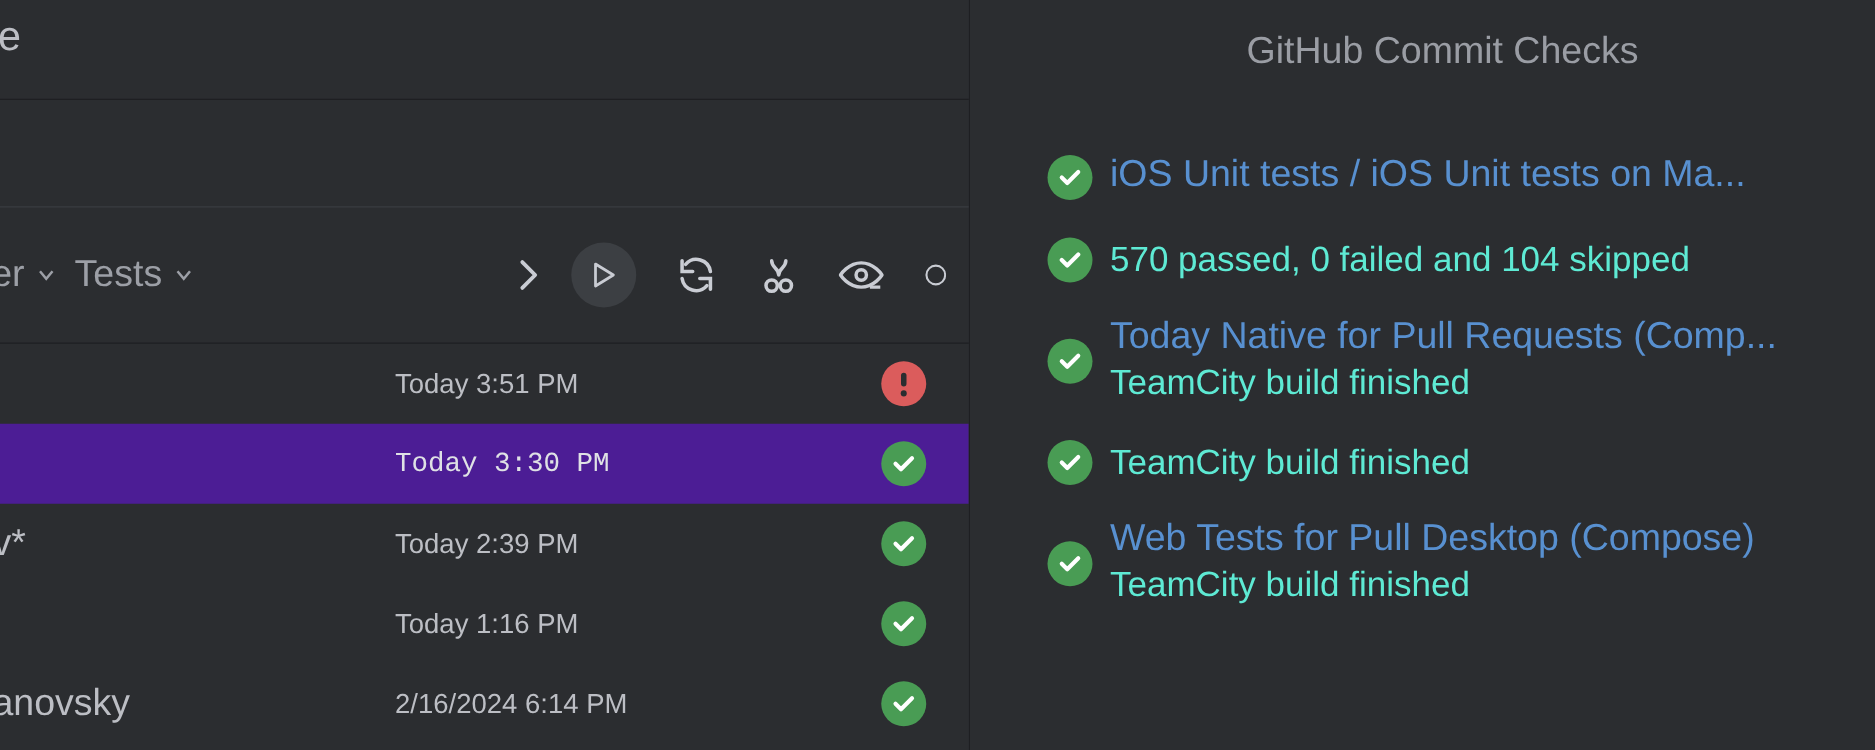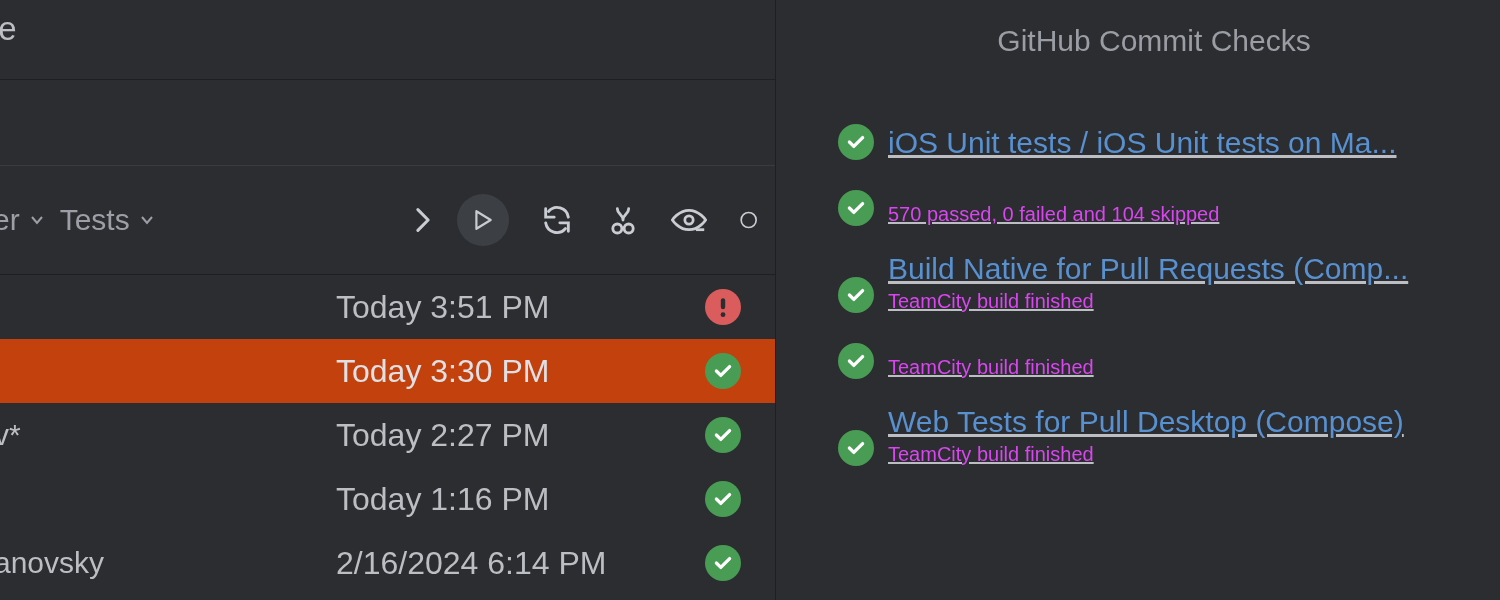--- a/index.html
+++ b/index.html
@@ -158,10 +158,9 @@
   }
   .check-item {
     display: flex;
-    align-items: flex-end;
+    align-items: center;
     gap: 14px;
     margin-bottom: 26px;
-    text-decoration: underline;
   }
   .check-icon {
     width: 36px;

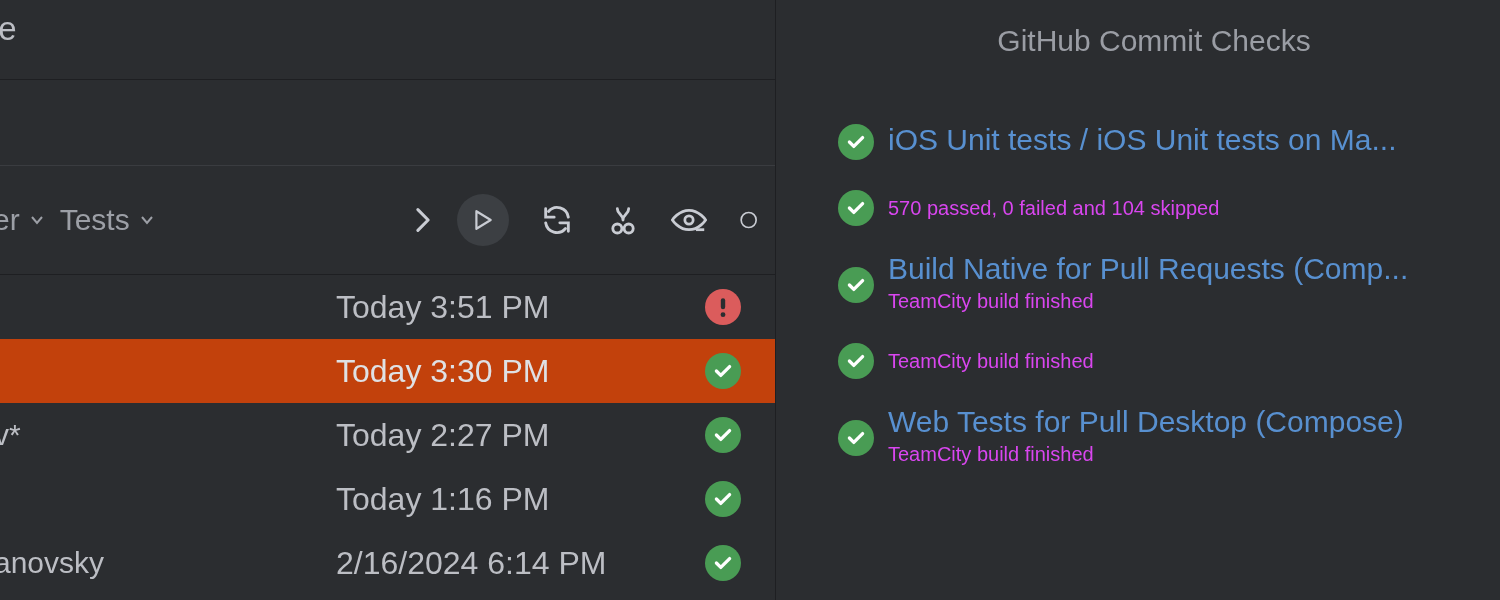--- a/index.html
+++ b/index.html
@@ -178,8 +178,8 @@
     cursor: pointer;
   }
   .check-sub {
-    color: #d946ef;
-    font-size: 20px;
+    color: #5eead4;
+    font-size: 28px;
     margin-top: 4px;
   }
   .chev-svg { stroke: #9c9fa6; stroke-width: 2; fill: none; }

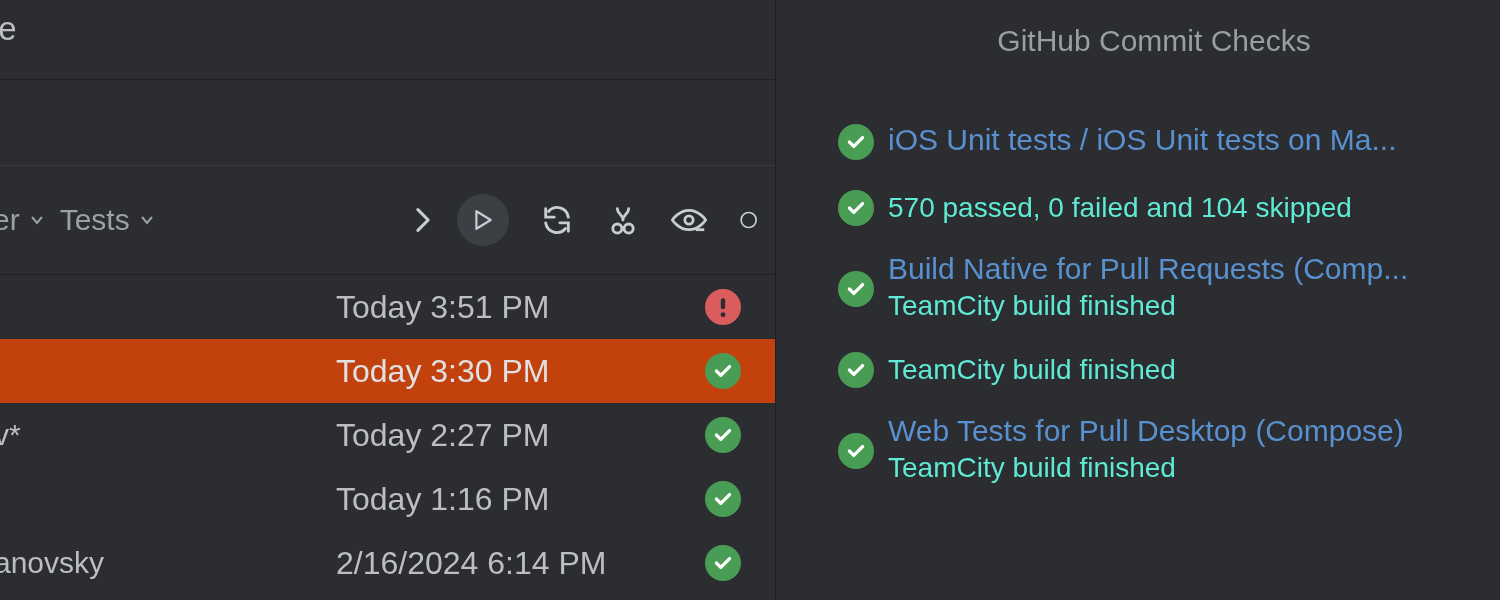--- a/index.html
+++ b/index.html
@@ -329,7 +329,7 @@
           </svg>
       </span>
       <div class="check-text">
-        <div class="check-title">Build Native for Pull Requests (Comp...</div>
+        <div class="check-title">Today Native for Pull Requests (Comp...</div>
         <div class="check-sub">TeamCity build finished</div>
       </div>
     </div>

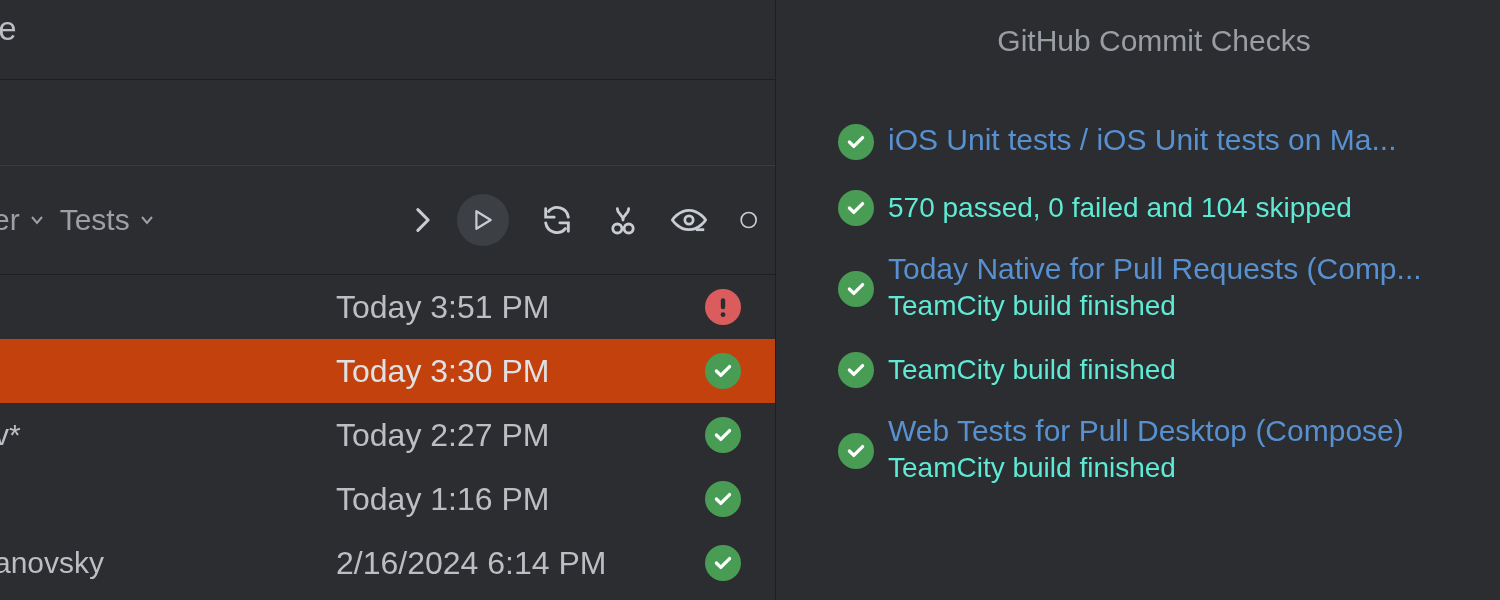--- a/index.html
+++ b/index.html
@@ -119,11 +119,11 @@
   }
   .commit-date {
     position: absolute;
-    left: 336px;
+    left: 316px;
     top: 50%;
     transform: translateY(-50%);
     color: #bcbec4;
-    font-size: 32px;
+    font-size: 22px;
   }
   .commit-row.selected .commit-date,
   .commit-row.selected .commit-author { color: #dfe1e5; }

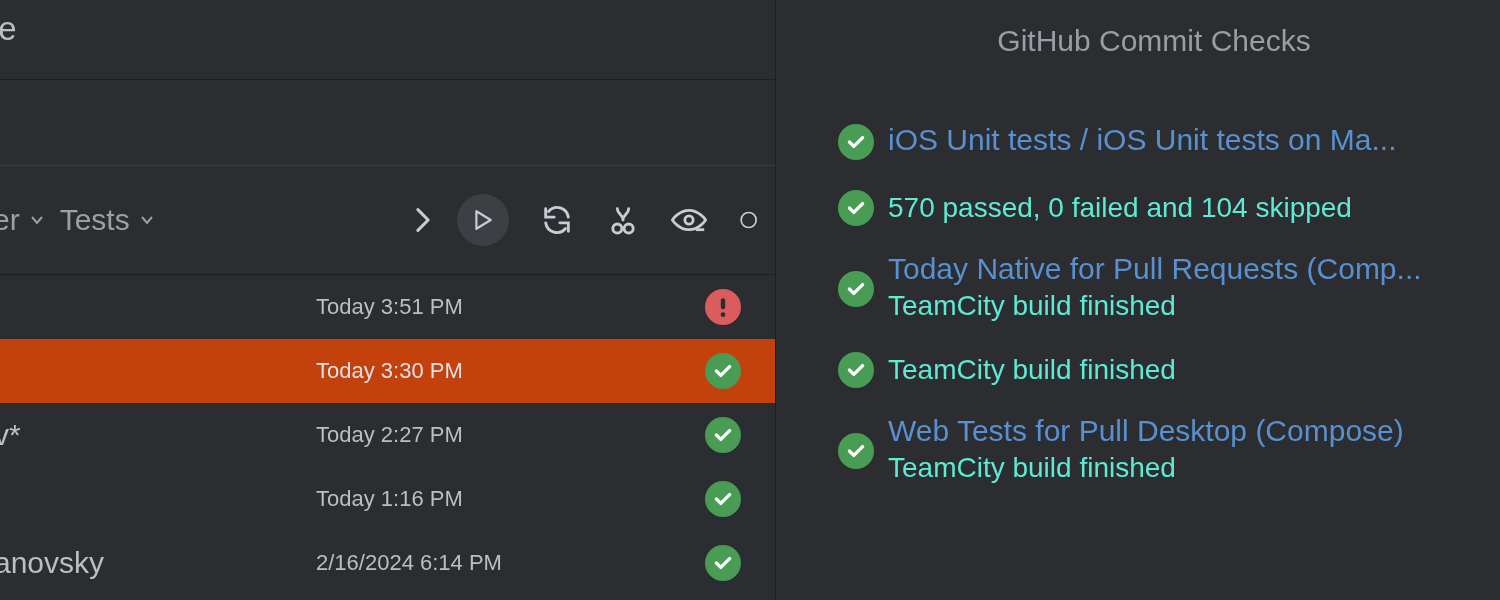--- a/index.html
+++ b/index.html
@@ -106,7 +106,8 @@
     position: relative;
   }
   .commit-row.selected {
-    background: #c2410c;
+    background: #4c1d95;
+    font-family: Liberation Mono, monospace;
   }
   .commit-author {
     position: absolute;

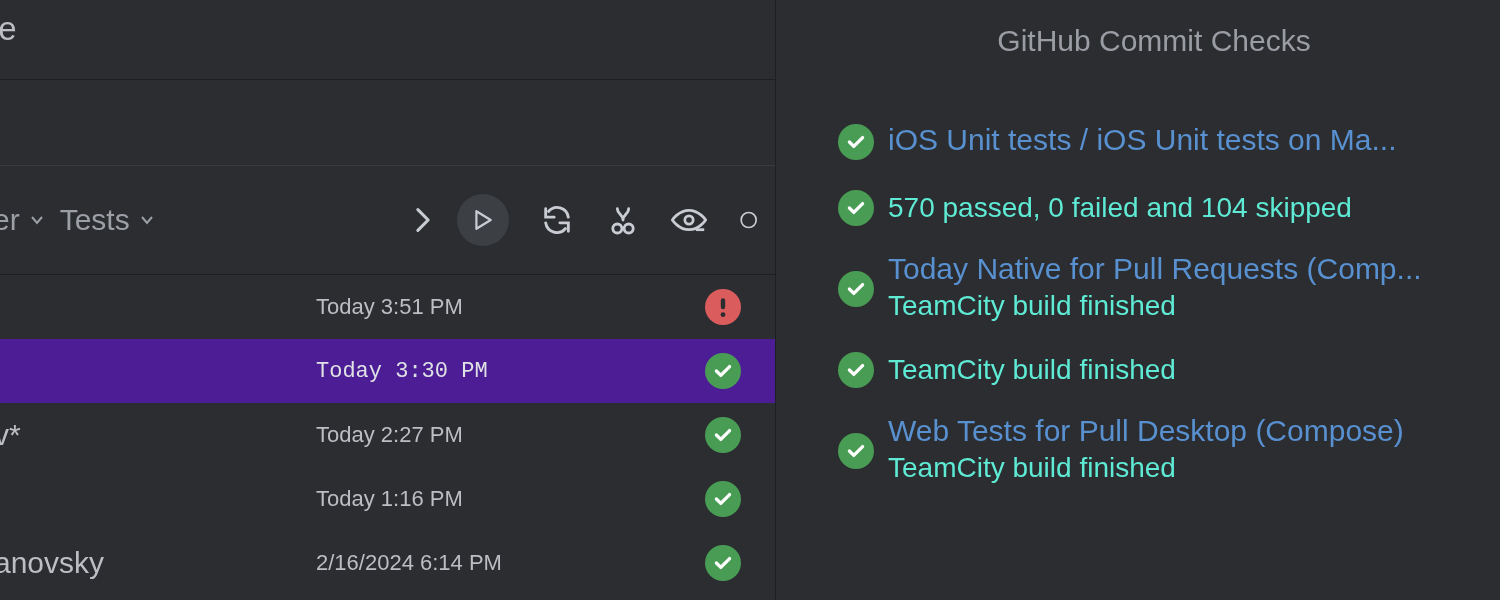--- a/index.html
+++ b/index.html
@@ -270,7 +270,7 @@
       </div>
       <div class="commit-row">
         <span class="commit-author">v*</span>
-        <span class="commit-date">Today 2:27 PM</span>
+        <span class="commit-date">Today 2:39 PM</span>
         <span class="commit-status status-success">
           <svg width="22" height="22" viewBox="0 0 20 20">
               <path d="M4 10l4 4 8-8" stroke="#fff" stroke-width="3" fill="none" stroke-linecap="round" stroke-linejoin="round"></path>

